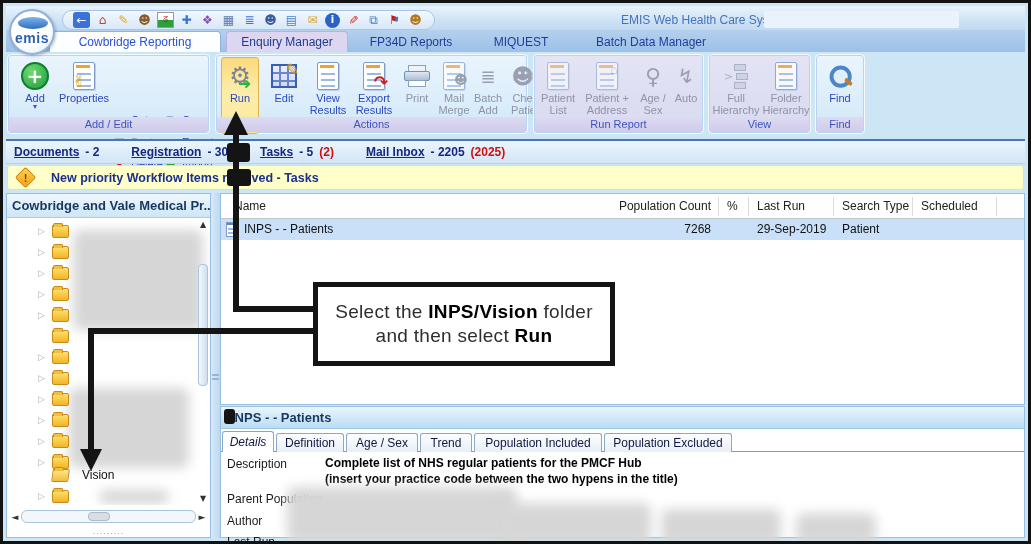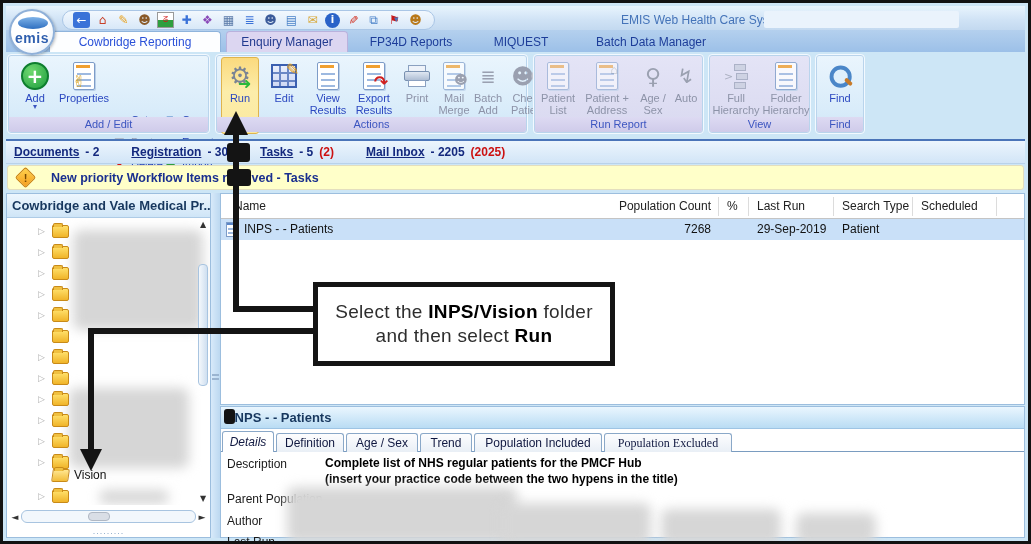--- a/index.html
+++ b/index.html
@@ -515,7 +515,7 @@
       <span class="dtab" style="left:125px;width:72px;">Age / Sex</span>
       <span class="dtab" style="left:199px;width:52px;">Trend</span>
       <span class="dtab" style="left:253px;width:128px;">Population Included</span>
-      <span class="dtab" style="left:383px;width:128px;font-family:Liberation Serif, serif;">Population Excluded</span>
+      <span class="dtab" style="left:383px;width:128px;">Population Excluded</span>
     </div>
     <span class="dfield" style="left:6px;top:50px;">Description</span>
     <span class="dvalue" style="left:104px;top:48px;">Complete list of NHS regular patients for the PMCF Hub</span>

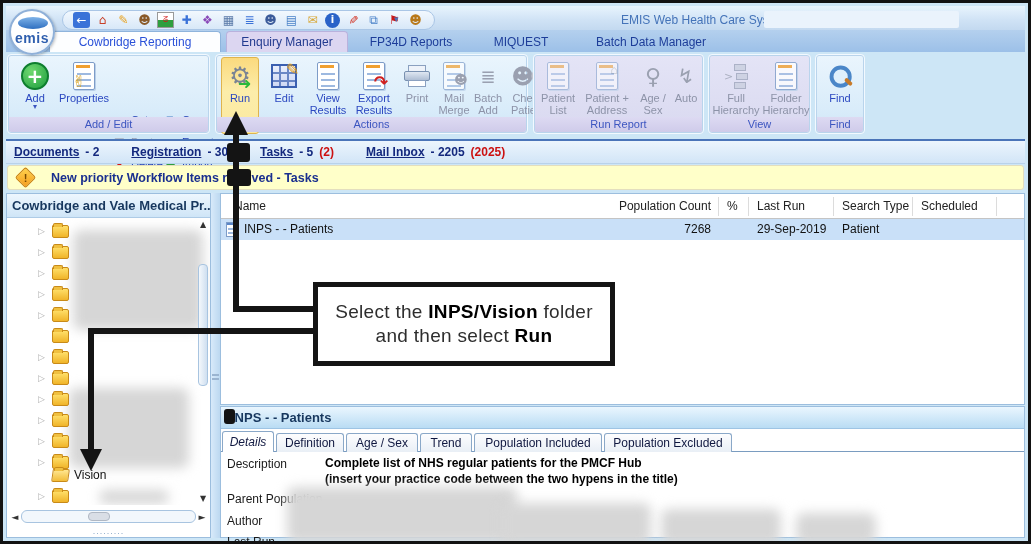--- a/index.html
+++ b/index.html
@@ -106,7 +106,7 @@
   .folder { position:relative; width:17px; height:13px; background:linear-gradient(#ffe06a,#f0b429); border:1px solid #c88a18; border-radius:1px 2px 2px 2px; }
   .folder::before { content:""; position:absolute; left:0; top:-3px; width:8px; height:3px; background:#f0c040; border:1px solid #c88a18; border-bottom:none; border-radius:2px 2px 0 0; }
   .folder.open { transform:skewX(-8deg); background:linear-gradient(#ffe792,#f2bc38); }
-  .tlabel { margin-left:5px; font-size:12px; color:#111; }
+  .tlabel { margin-left:13px; font-size:12px; color:#111; }
   .blurblob { position:absolute; background:#d6d6d6; filter:blur(6px); border-radius:8px; }
   .vscroll { position:absolute; right:1px; top:26px; width:12px; bottom:34px; }
   .vscroll .up, .vscroll .dn { position:absolute; left:1px; width:10px; text-align:center; font-size:8px; color:#333;

